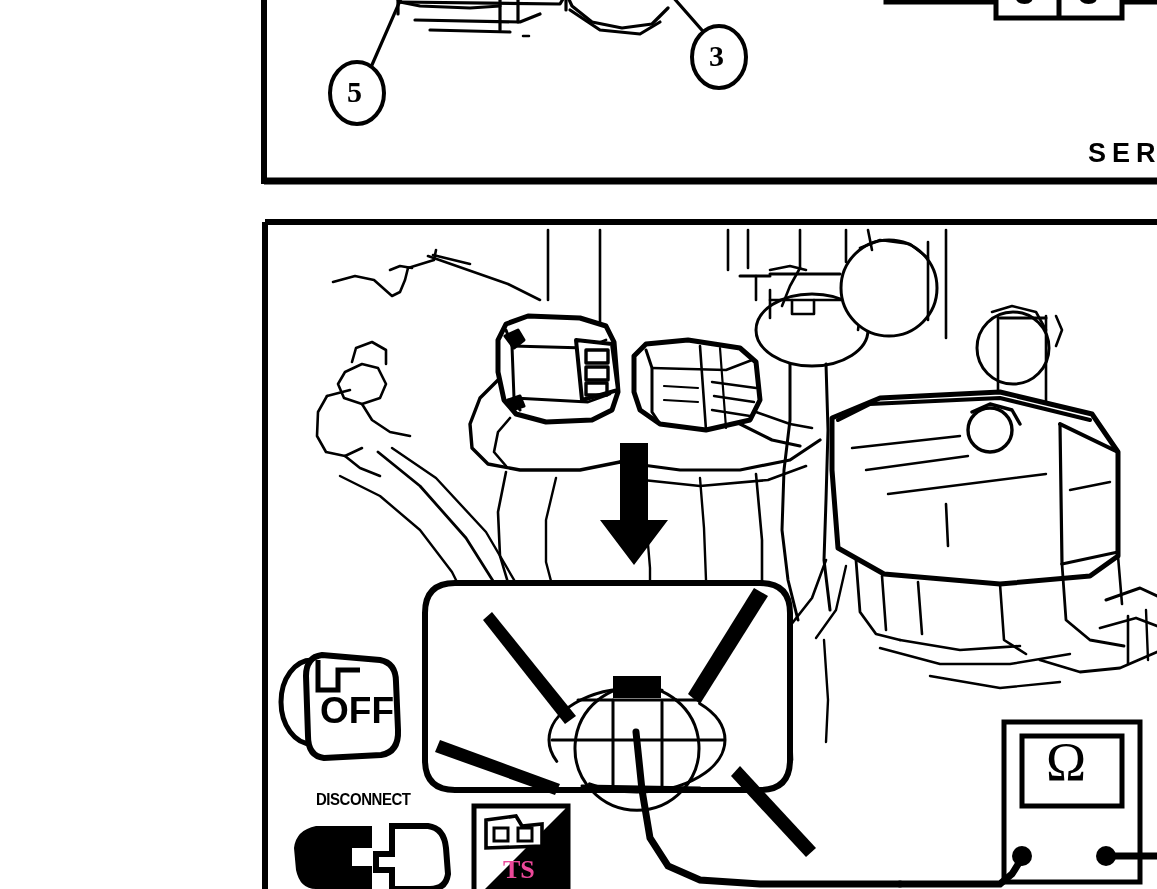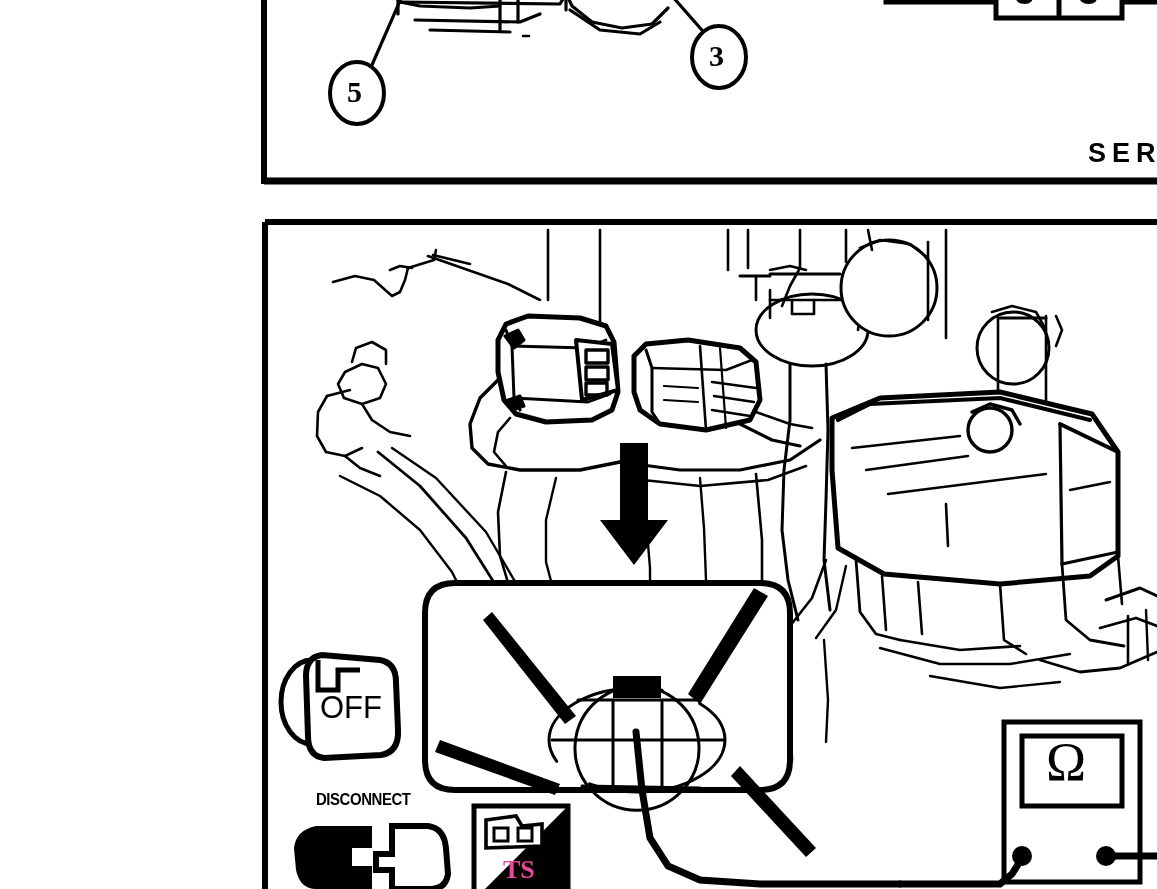--- a/index.html
+++ b/index.html
@@ -53,8 +53,8 @@
   }
   .off-txt {
     font-family: "Liberation Sans", sans-serif;
-    font-weight: normal;
-    font-size: 31px;
+    font-weight: bold;
+    font-size: 37px;
   }
   .disc-txt {
     font-family: "Liberation Sans", sans-serif;

